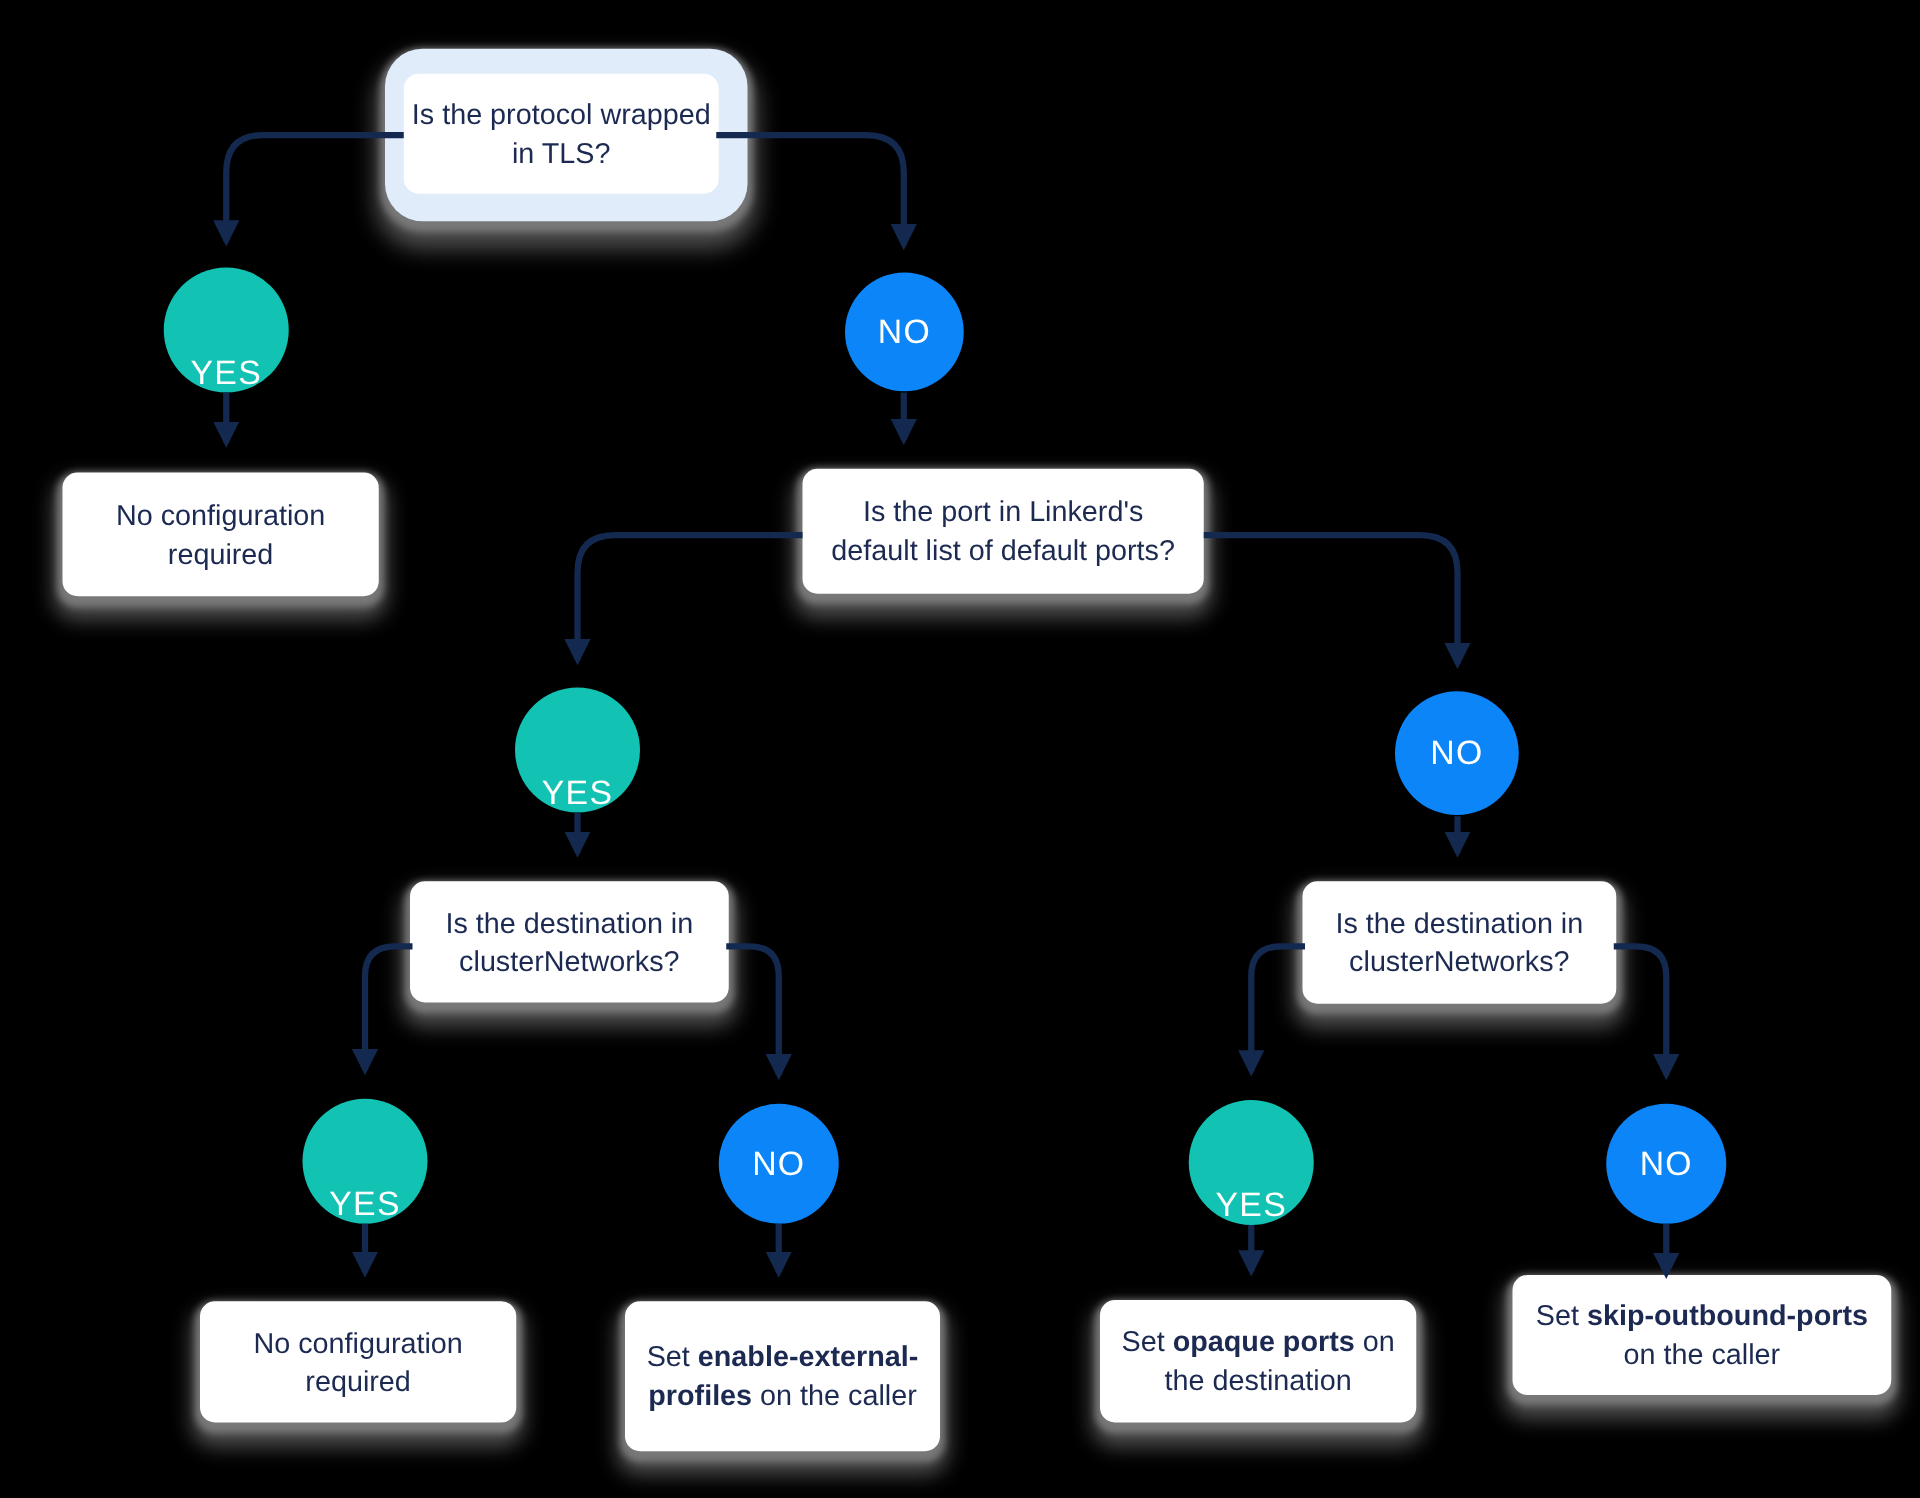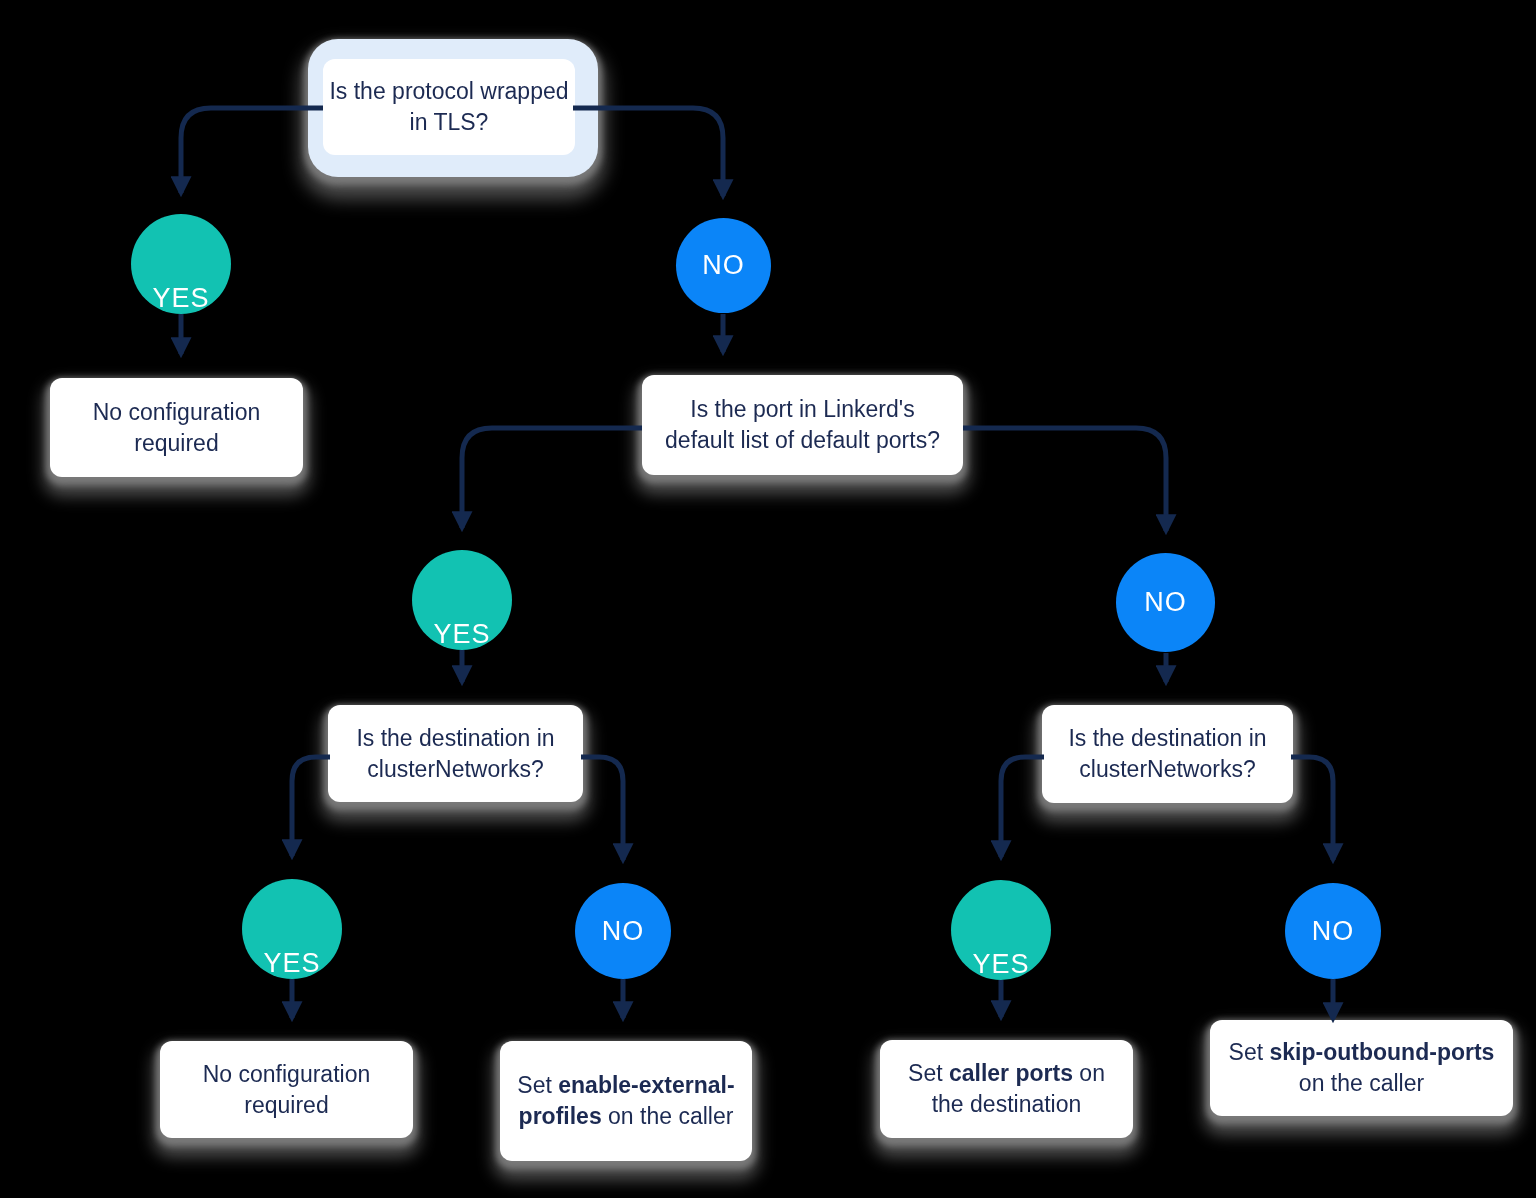--- a/index.html
+++ b/index.html
@@ -167,7 +167,7 @@
     <span><span>Set </span><span class="bold">enable-external-profiles</span><span> on the caller</span></span>
   </div>
   <div class="node box" style="left:880px; top:1040px; width:253px; height:98px;">
-    <span><span>Set </span><span class="bold">caller ports</span><span> on the destination</span></span>
+    <span><span>Set </span><span class="bold">opaque ports</span><span> on the destination</span></span>
   </div>
   <div class="node box" style="left:1210px; top:1020px; width:303px; height:96px;">
     <span><span>Set </span><span class="bold">skip-outbound-ports</span><span> on the caller</span></span>

